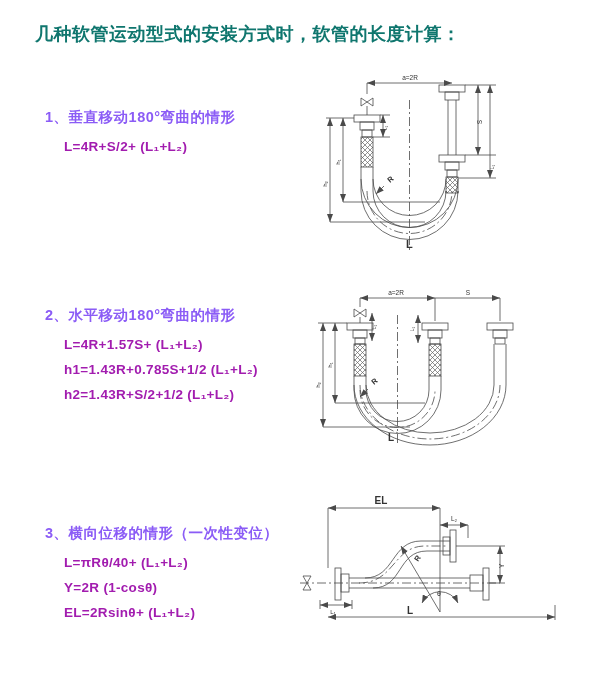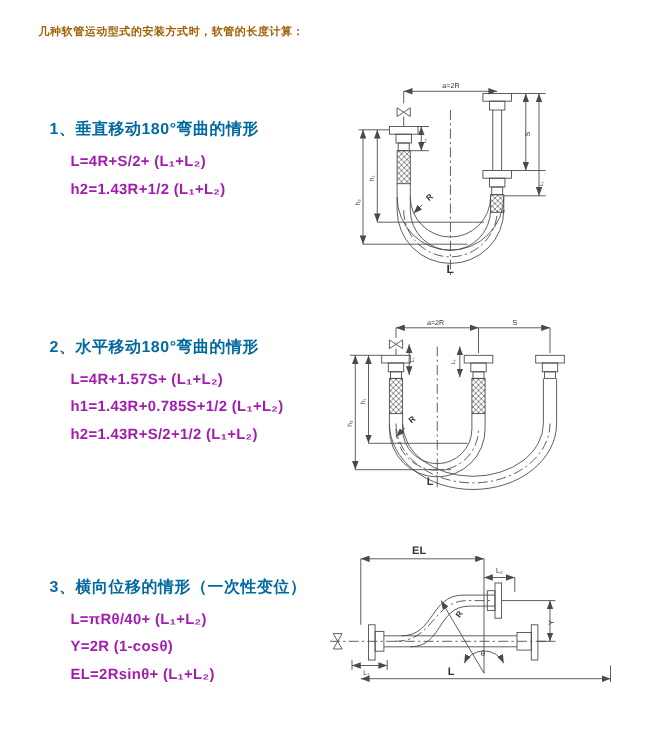--- a/index.html
+++ b/index.html
@@ -8,8 +8,8 @@
     font-family:"Liberation Sans","DejaVu Sans",sans-serif;color:#2b2b2b;
   }
   .title{
-    position:absolute;left:35px;top:22px;font-size:10px;font-weight:700;
-    letter-spacing:0.5px;color:#a16207;
+    position:absolute;left:35px;top:22px;font-size:18px;font-weight:700;
+    letter-spacing:0.5px;color:#0f766e;
   }
   .section{position:absolute;left:0;width:310px;}
   .sec-heading{

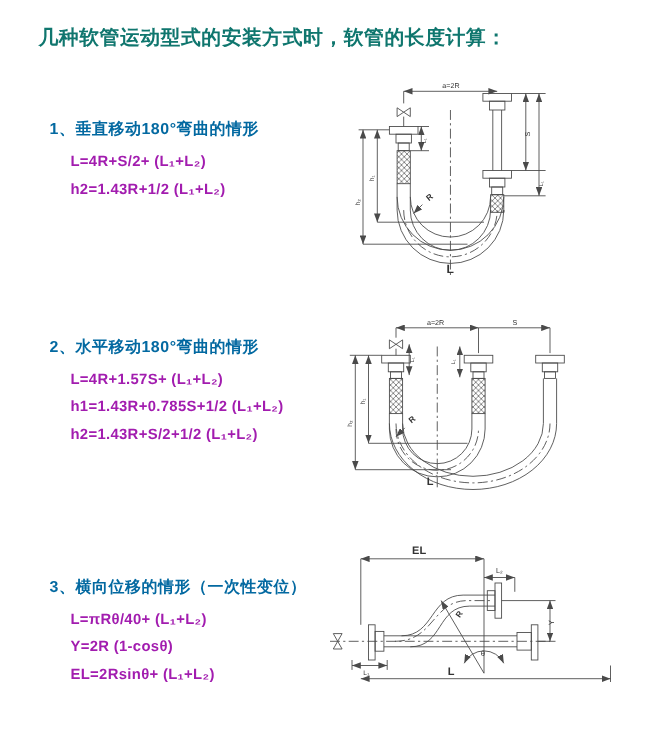--- a/index.html
+++ b/index.html
@@ -13,7 +13,7 @@
   }
   .section{position:absolute;left:0;width:310px;}
   .sec-heading{
-    position:absolute;left:45px;top:0;font-size:14.5px;font-weight:700;color:#0369a1;
+    position:absolute;left:45px;top:0;font-size:14.5px;font-weight:700;color:#8b5cf6;
     letter-spacing:0.5px;white-space:nowrap;
   }
   .formulas{position:absolute;left:64px;top:26px;}

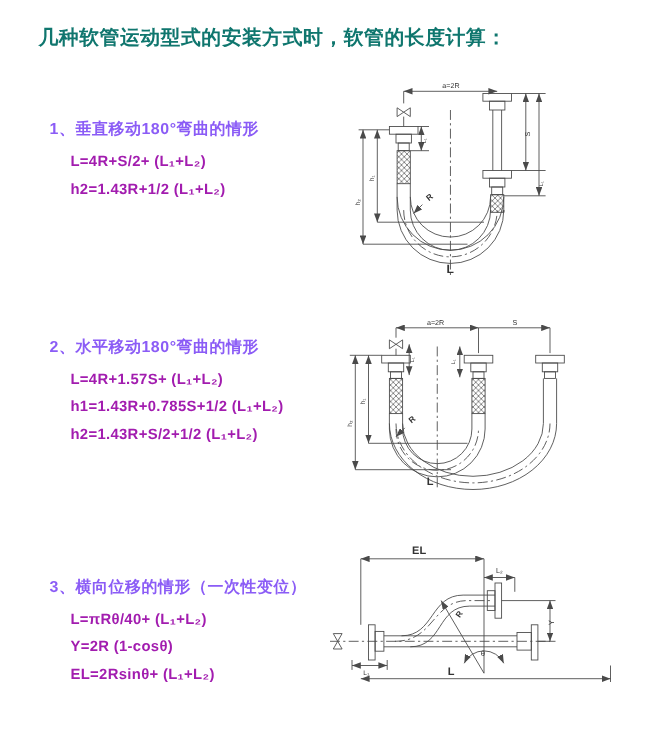--- a/index.html
+++ b/index.html
@@ -36,7 +36,6 @@
   <div class="sec-heading">1、垂直移动180°弯曲的情形</div>
   <div class="formulas">
     <div class="formula">L=4R+S/2+ (L₁+L₂)</div>
-    <div class="formula">h2=1.43R+1/2 (L₁+L₂)</div>
   </div>
 </div>
 

